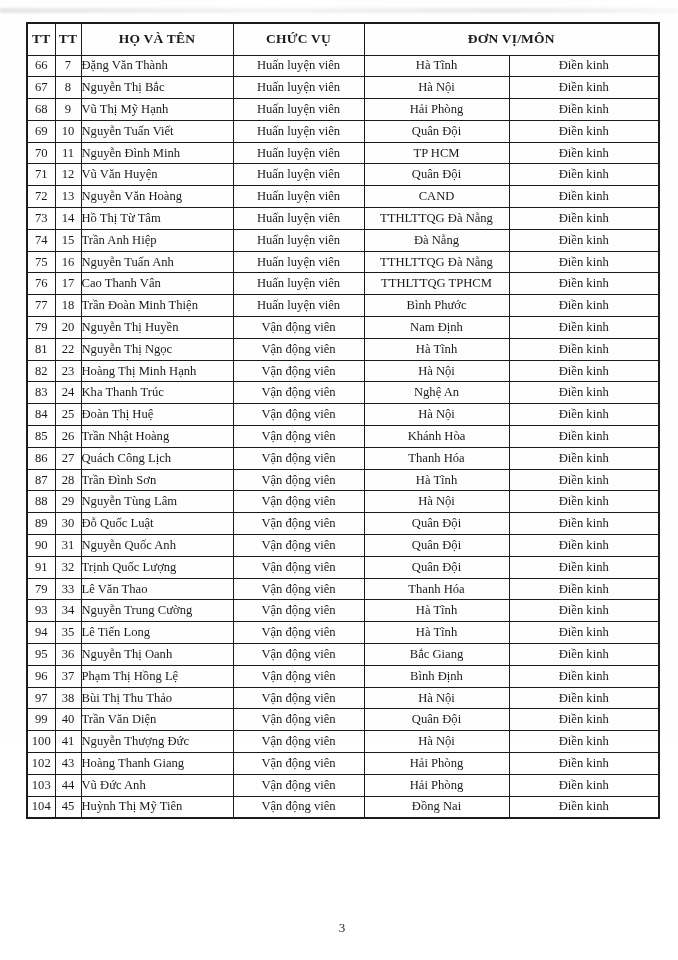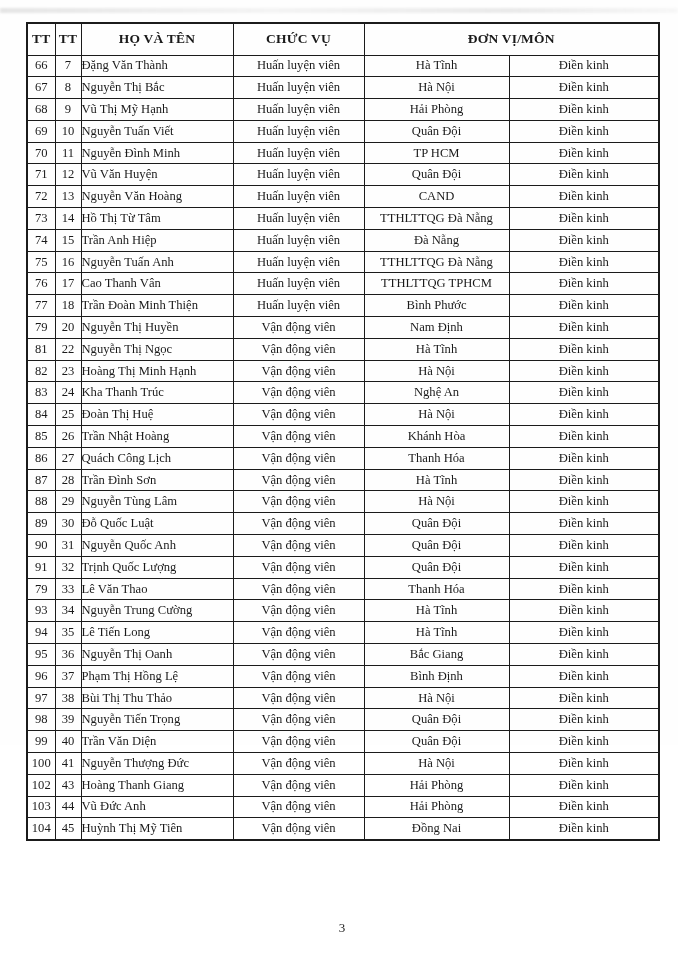--- a/index.html
+++ b/index.html
@@ -335,14 +335,6 @@
           <td class="center">Điền kinh</td>
         </tr>
         <tr>
-          <td class="center">98</td>
-          <td class="center">39</td>
-          <td class="left">Nguyễn Tiến Trọng</td>
-          <td class="center">Vận động viên</td>
-          <td class="center">Quân Đội</td>
-          <td class="center">Điền kinh</td>
-        </tr>
-        <tr>
           <td class="center">99</td>
           <td class="center">40</td>
           <td class="left">Trần Văn Diện</td>

